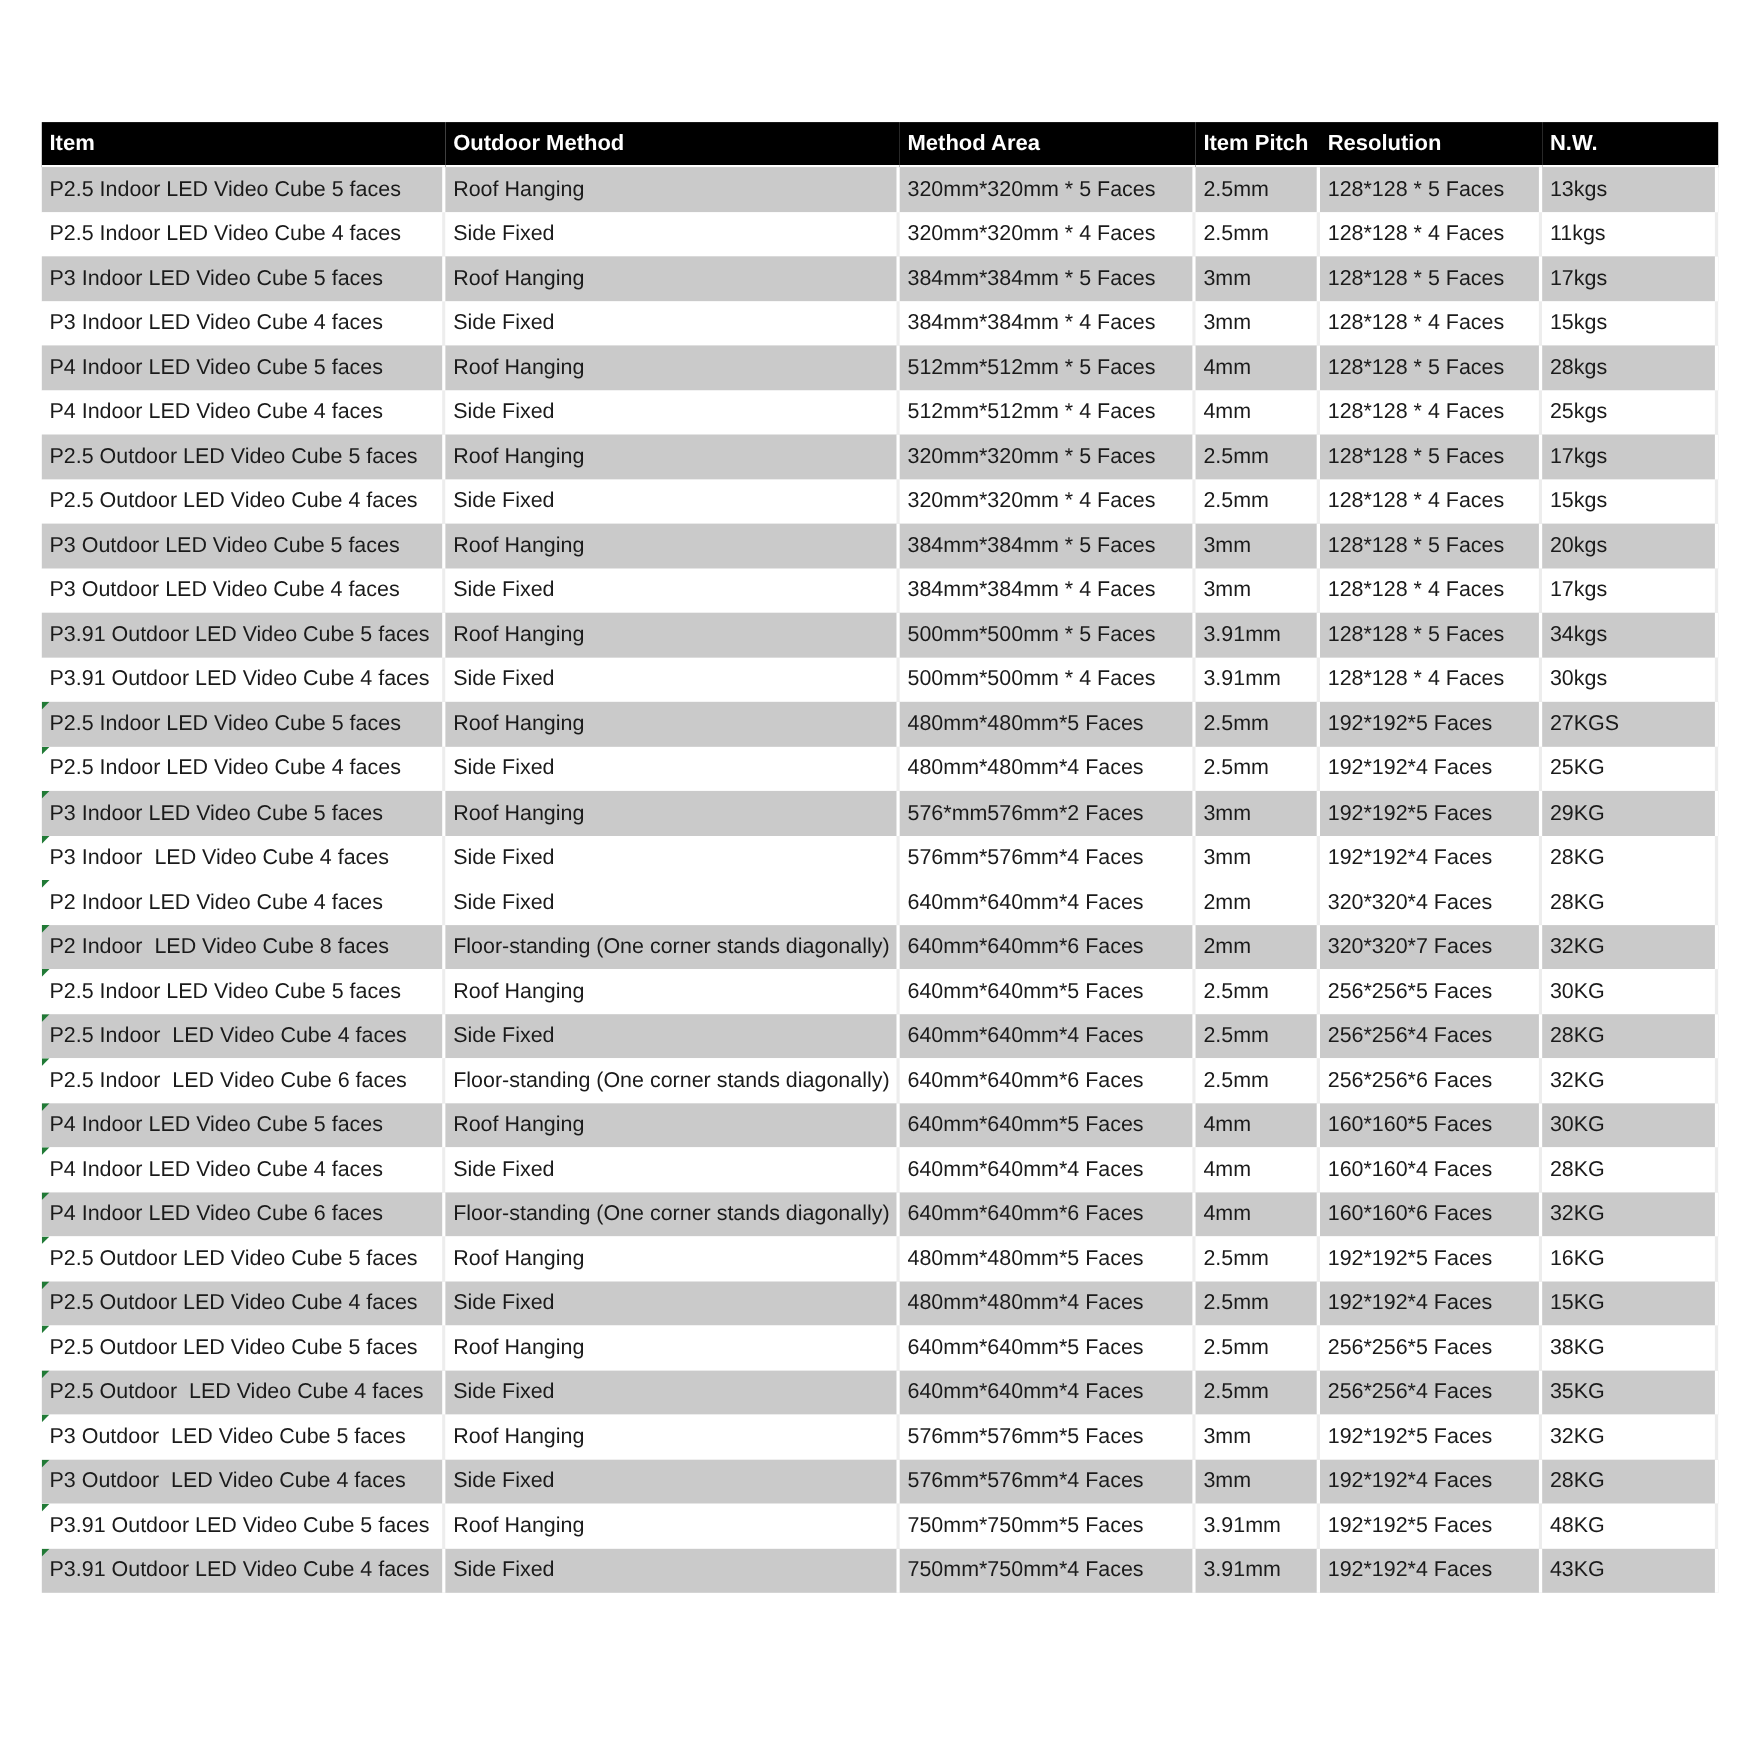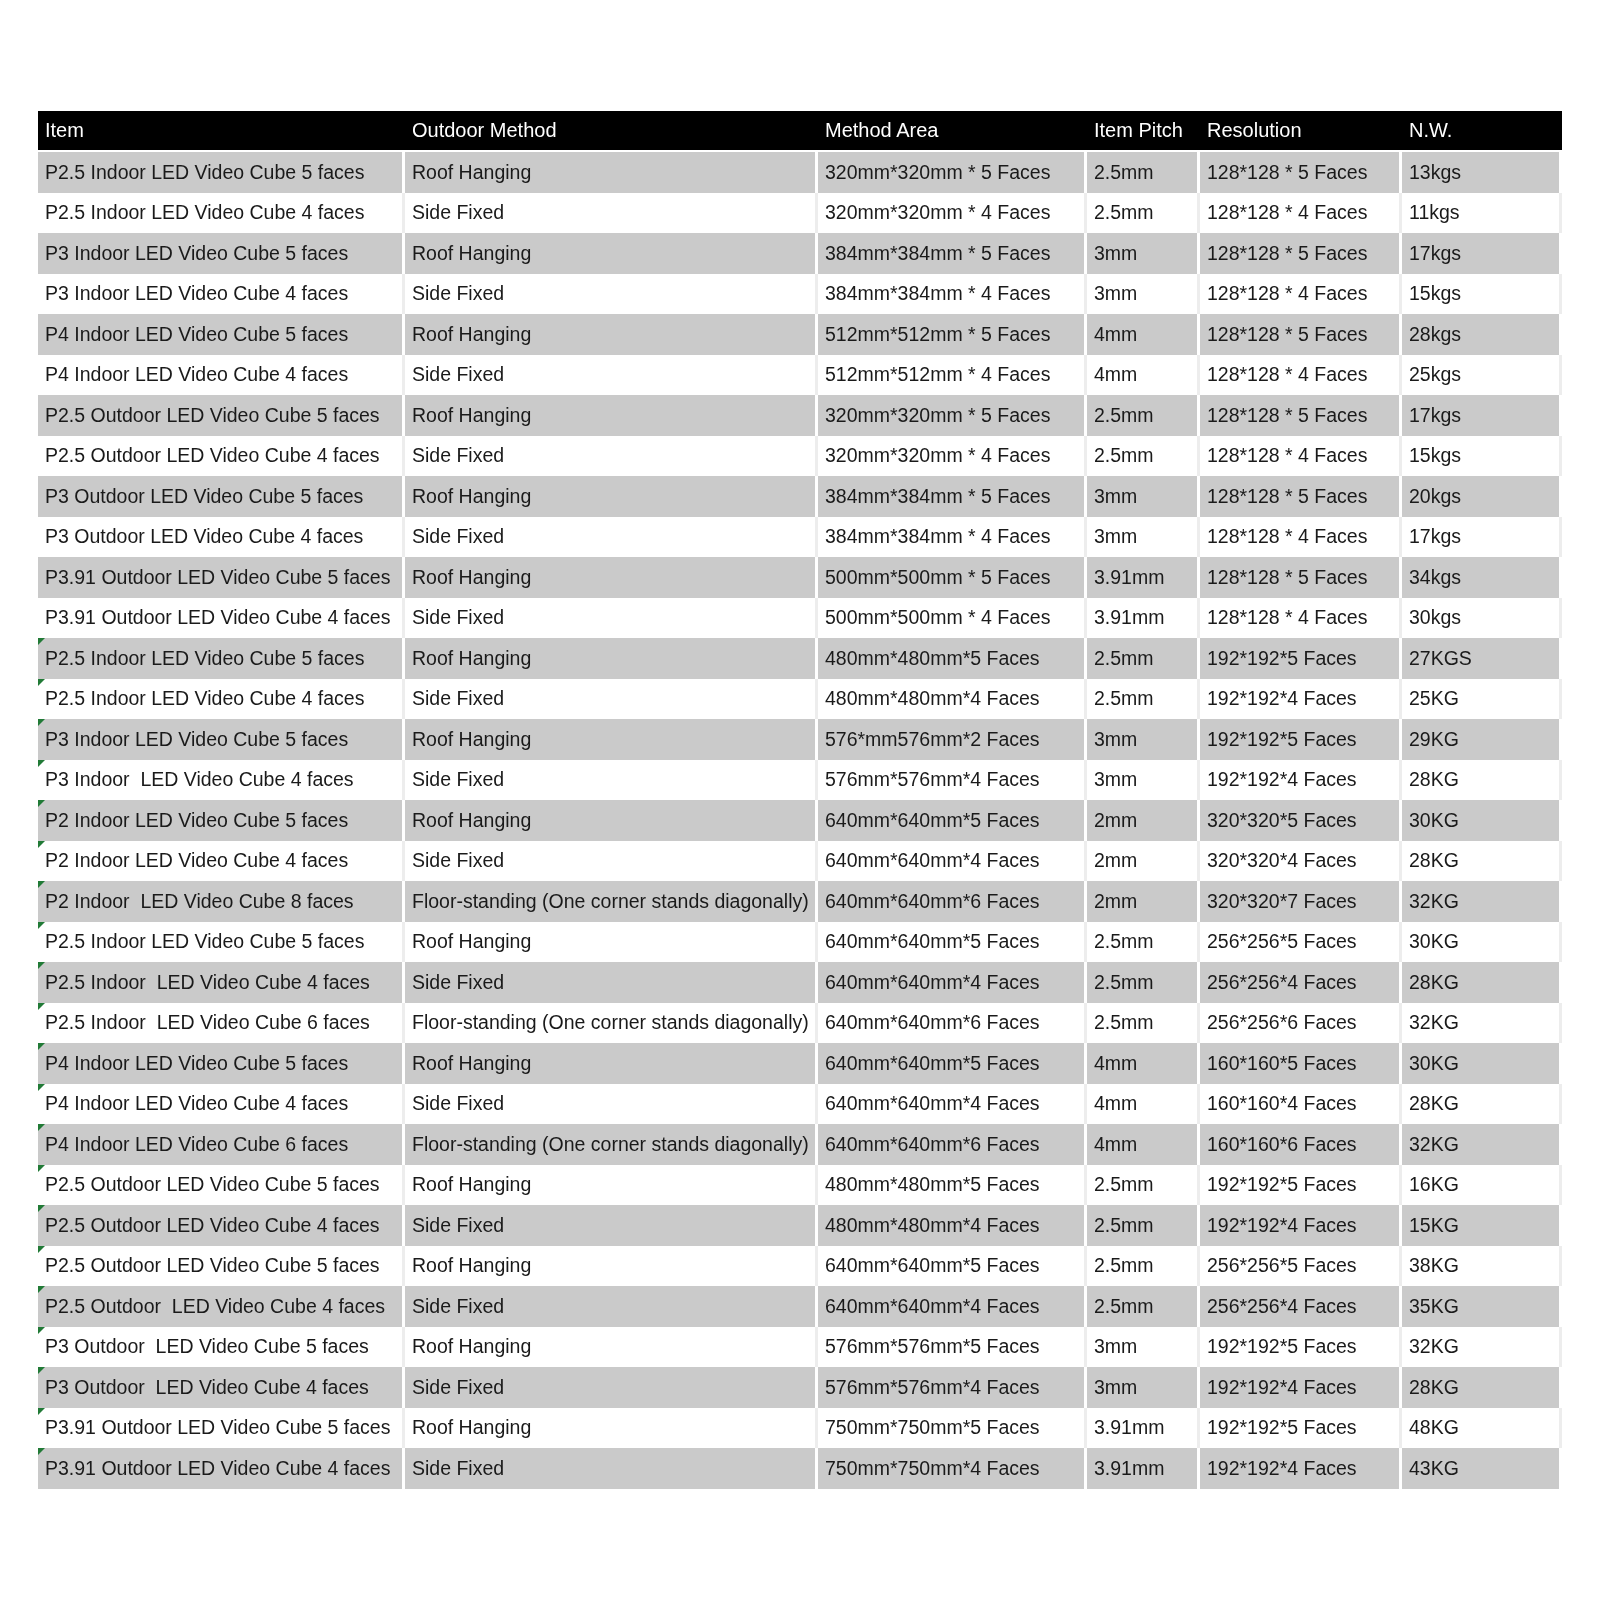--- a/index.html
+++ b/index.html
@@ -39,7 +39,7 @@
     background: var(--header-bg);
     color: var(--header-text);
     font-size: 20px;
-    font-weight: normal;
+    font-weight: bold;
     text-align: left;
     height: 41px;
     padding: 0 0 0 7px;

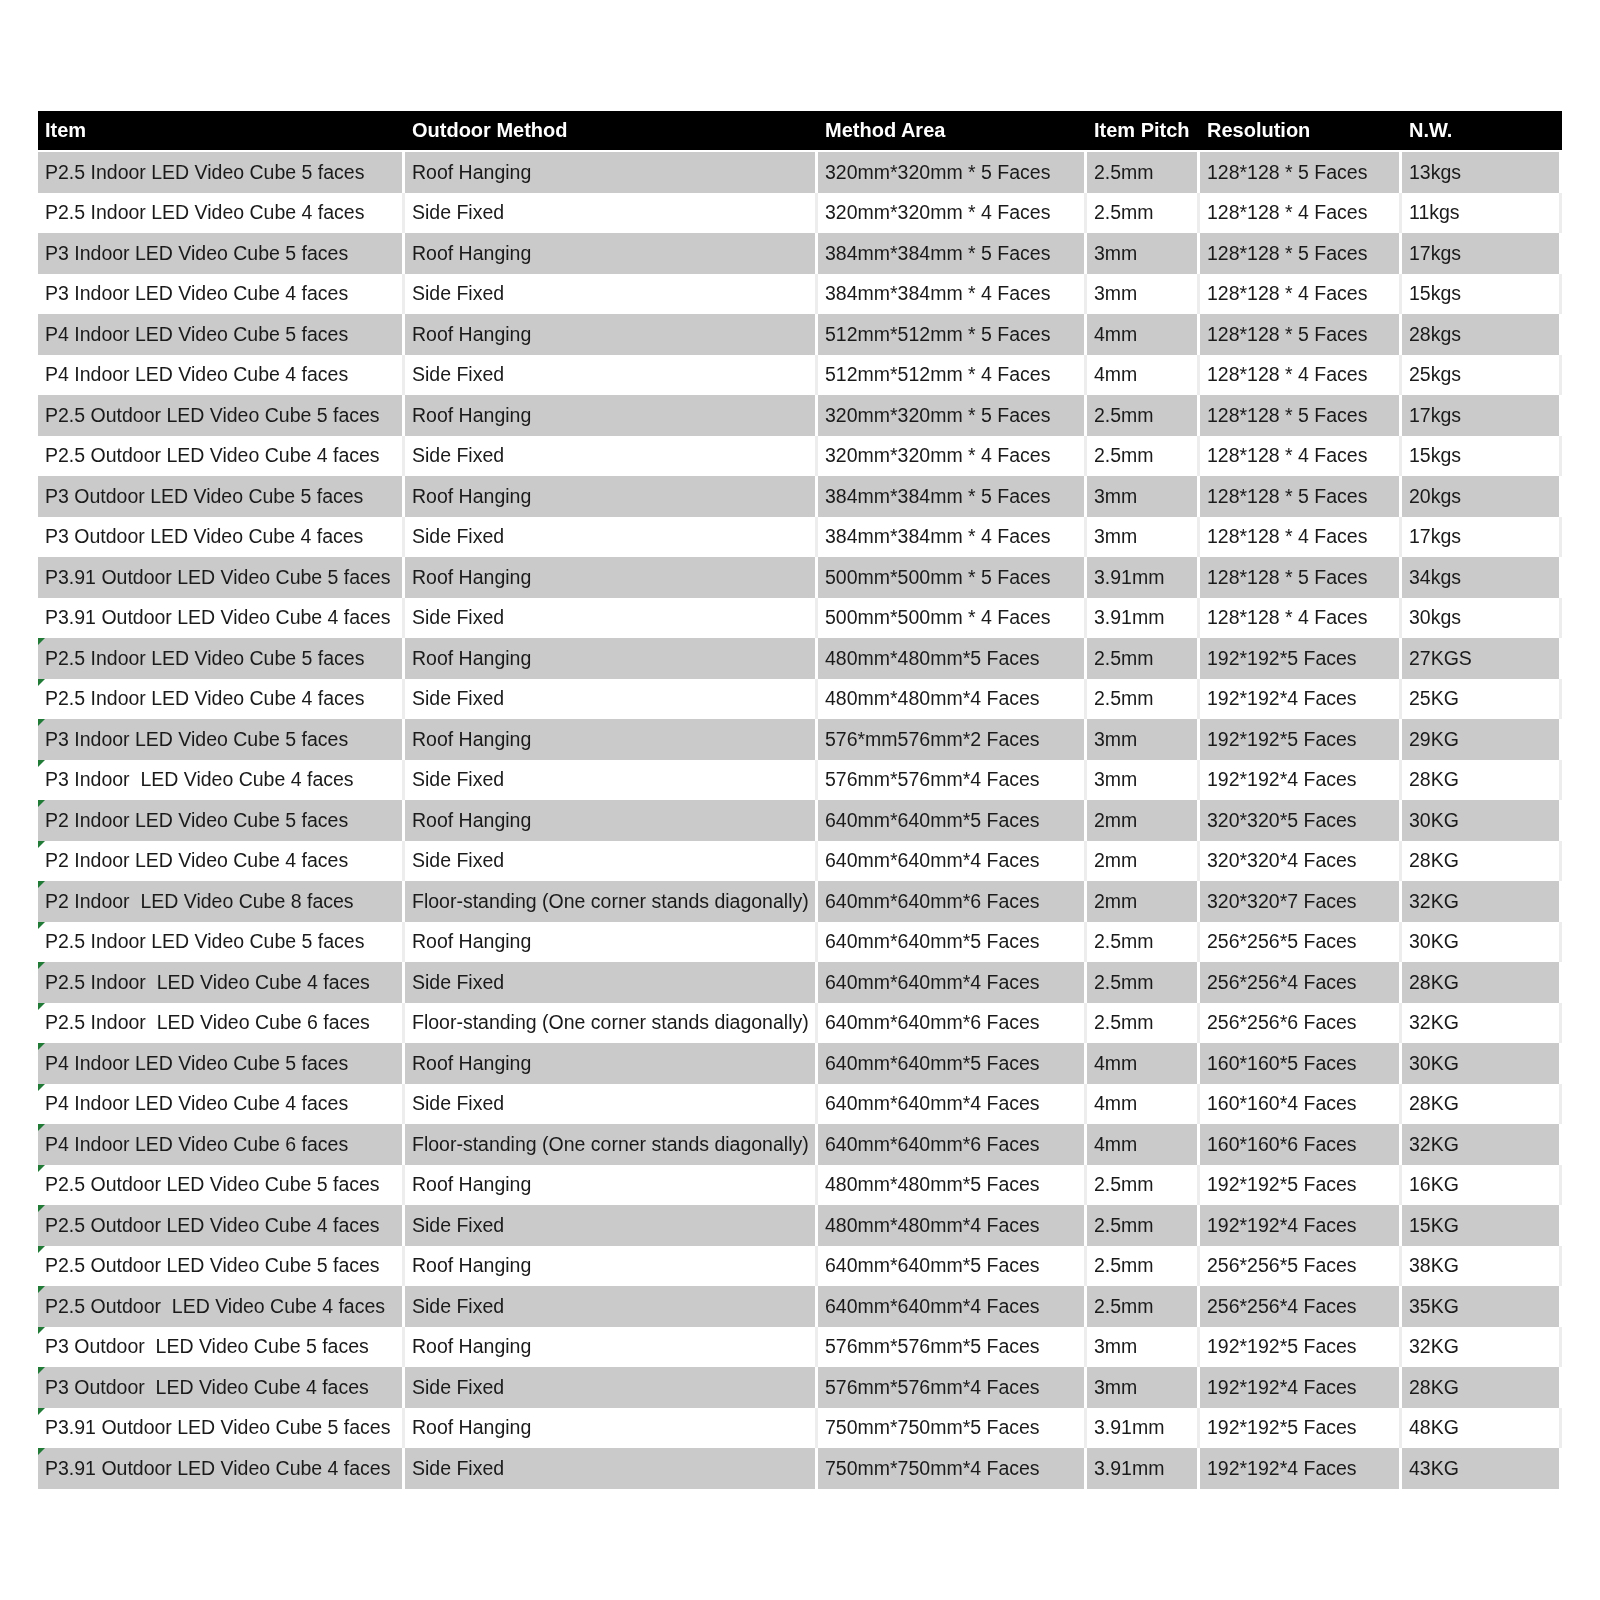--- a/index.html
+++ b/index.html
@@ -229,14 +229,6 @@
     <td><span class="cell-text">192*192*4 Faces</span></td>
     <td><span class="cell-text">28KG</span></td>
   </tr>
-        <tr class="alt">
-    <td class="has-marker"><span class="tri"></span><span class="cell-text">P2 Indoor LED Video Cube 5 faces</span></td>
-    <td><span class="cell-text">Roof Hanging</span></td>
-    <td><span class="cell-text">640mm*640mm*5 Faces</span></td>
-    <td><span class="cell-text">2mm</span></td>
-    <td><span class="cell-text">320*320*5 Faces</span></td>
-    <td><span class="cell-text">30KG</span></td>
-  </tr>
         <tr>
     <td class="has-marker"><span class="tri"></span><span class="cell-text">P2 Indoor LED Video Cube 4 faces</span></td>
     <td><span class="cell-text">Side Fixed</span></td>

